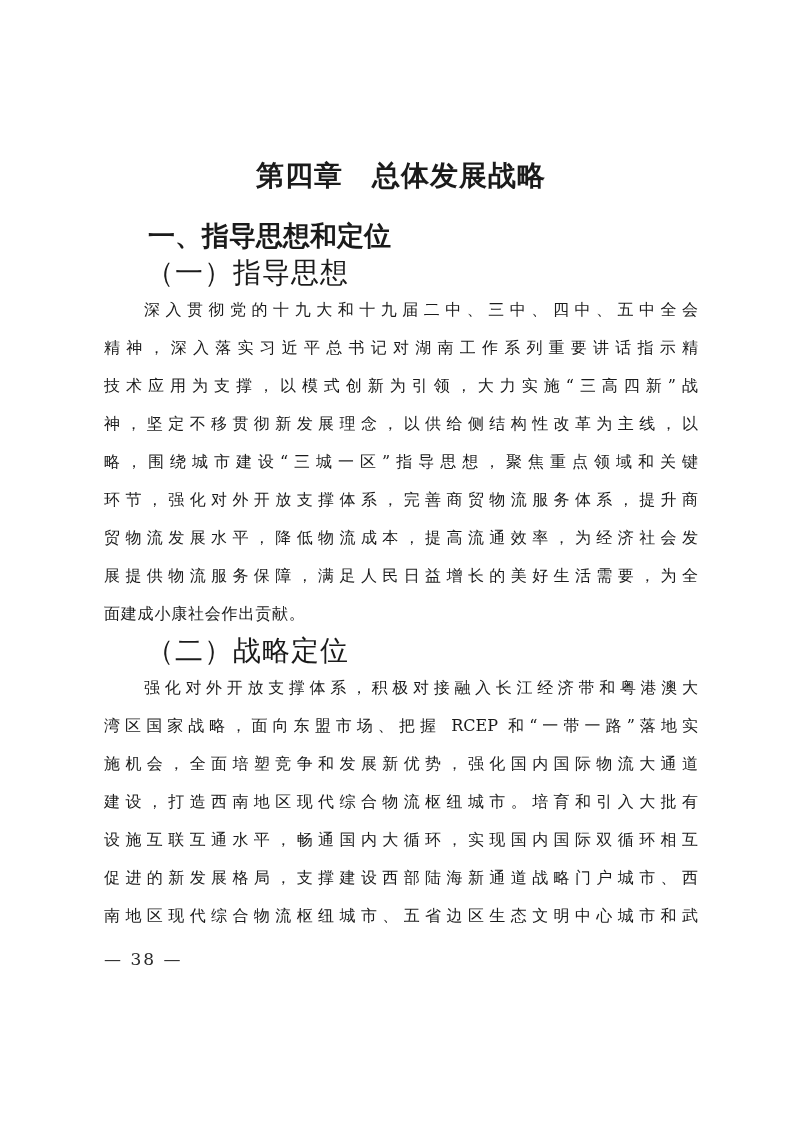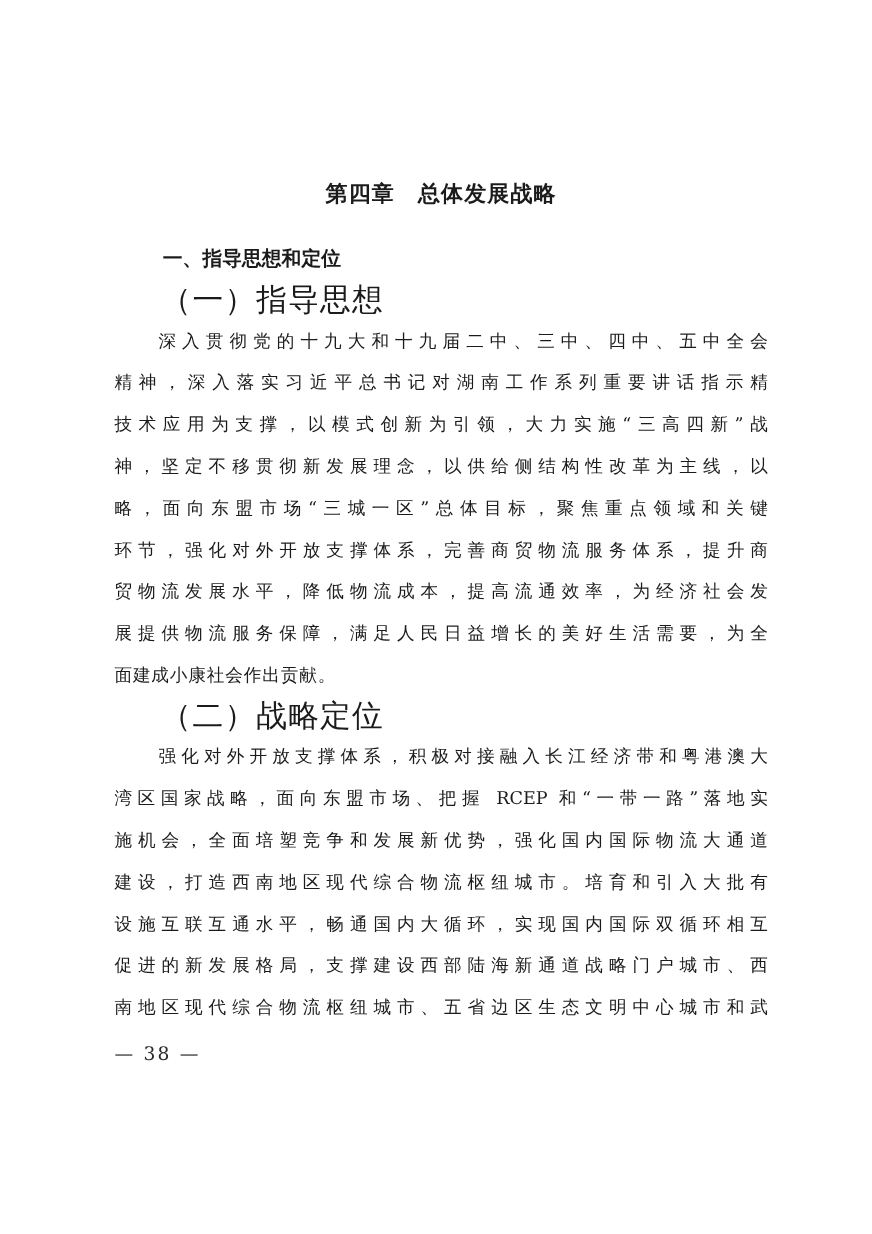--- a/index.html
+++ b/index.html
@@ -21,7 +21,7 @@
   .chapter-title {
     font-family:"DejaVu Sans", sans-serif;
     font-weight:700;
-    font-size:20px;
+    font-size:28px;
     line-height:34px;
     text-align:center;
     letter-spacing:1px;

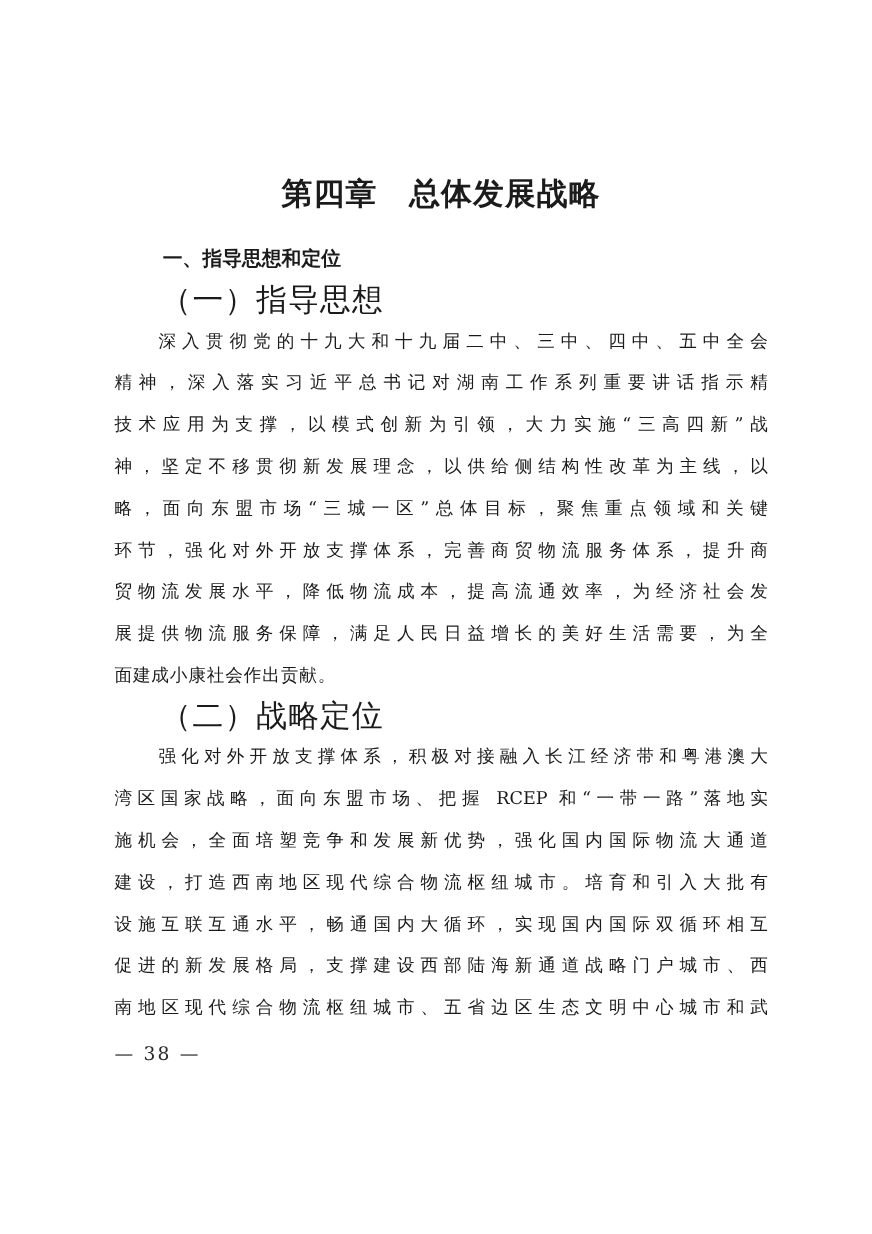--- a/index.html
+++ b/index.html
@@ -30,7 +30,7 @@
   .section-heading {
     font-family:"DejaVu Sans", sans-serif;
     font-weight:700;
-    font-size:18px;
+    font-size:27px;
     line-height:34px;
     padding-left:44px;
     margin:0 0 2px 0;

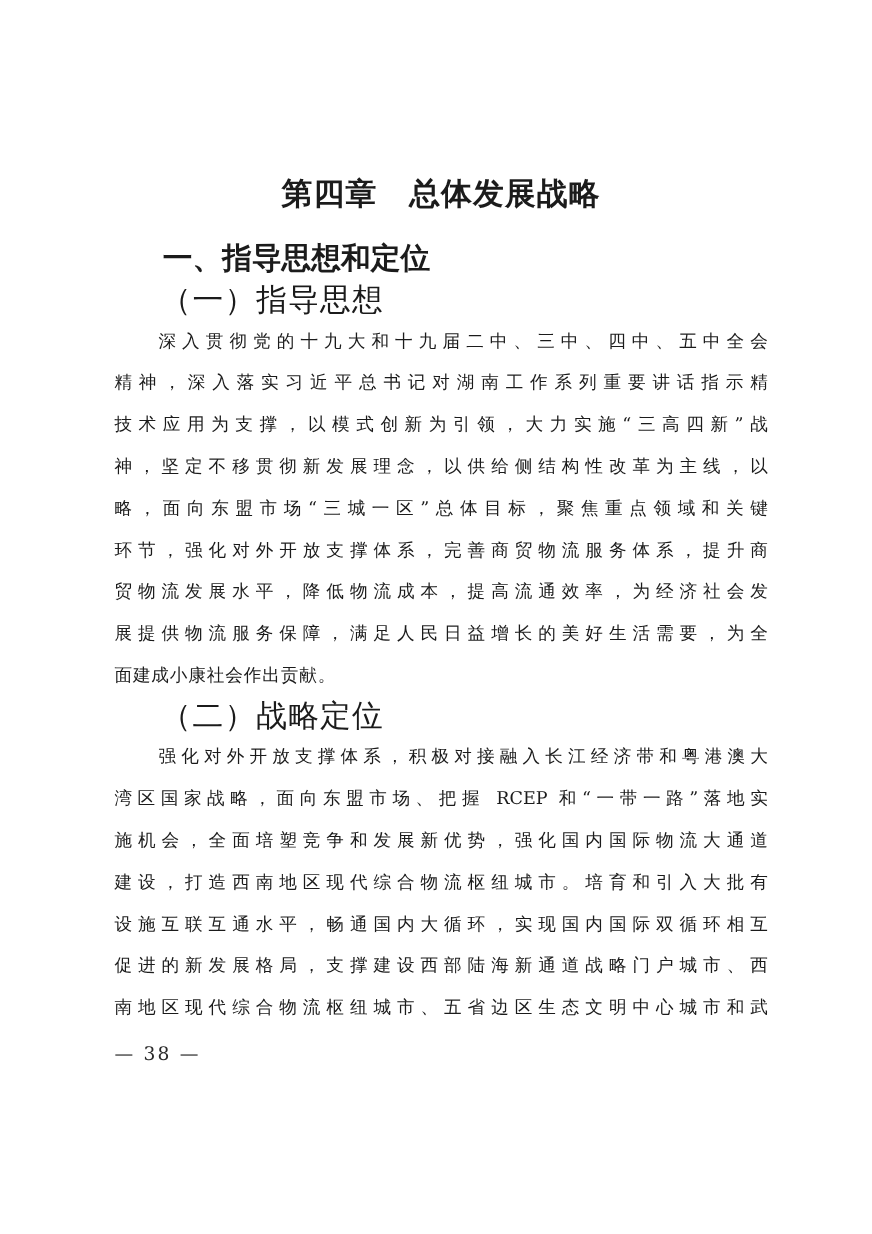--- a/index.html
+++ b/index.html
@@ -81,7 +81,7 @@
       <div class="line">精神，深入落实习近平总书记对湖南工作系列重要讲话指示精</div>
       <div class="line">技术应用为支撑，以模式创新为引领，大力实施“三高四新”战</div>
       <div class="line">神，坚定不移贯彻新发展理念，以供给侧结构性改革为主线，以</div>
-      <div class="line">略，面向东盟市场“三城一区”总体目标，聚焦重点领域和关键</div>
+      <div class="line">略，围绕城市建设“三城一区”指导思想，聚焦重点领域和关键</div>
       <div class="line">环节，强化对外开放支撑体系，完善商贸物流服务体系，提升商</div>
       <div class="line">贸物流发展水平，降低物流成本，提高流通效率，为经济社会发</div>
       <div class="line">展提供物流服务保障，满足人民日益增长的美好生活需要，为全</div>

